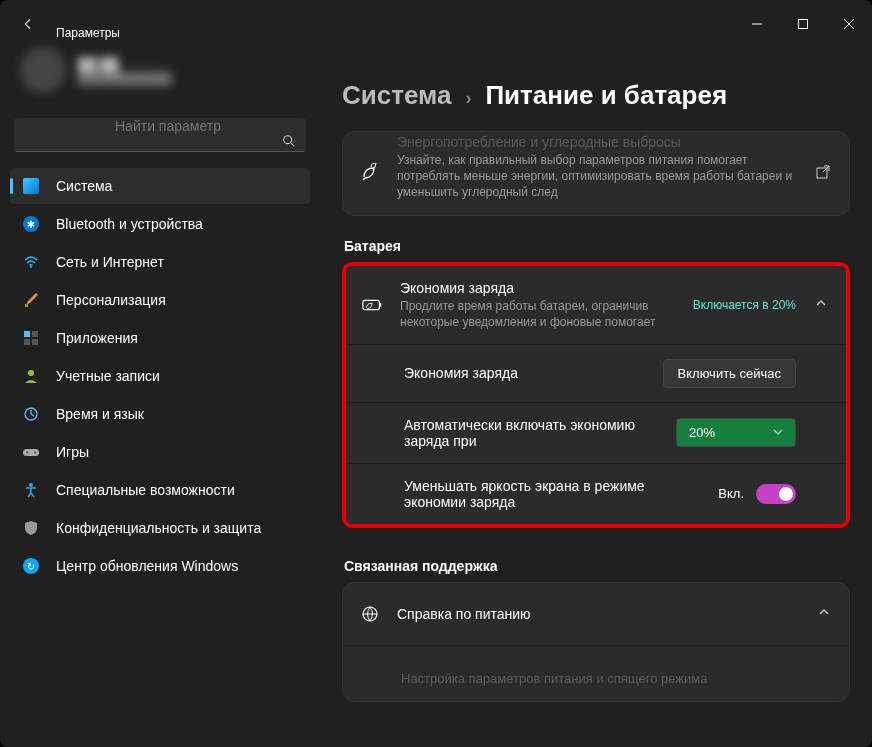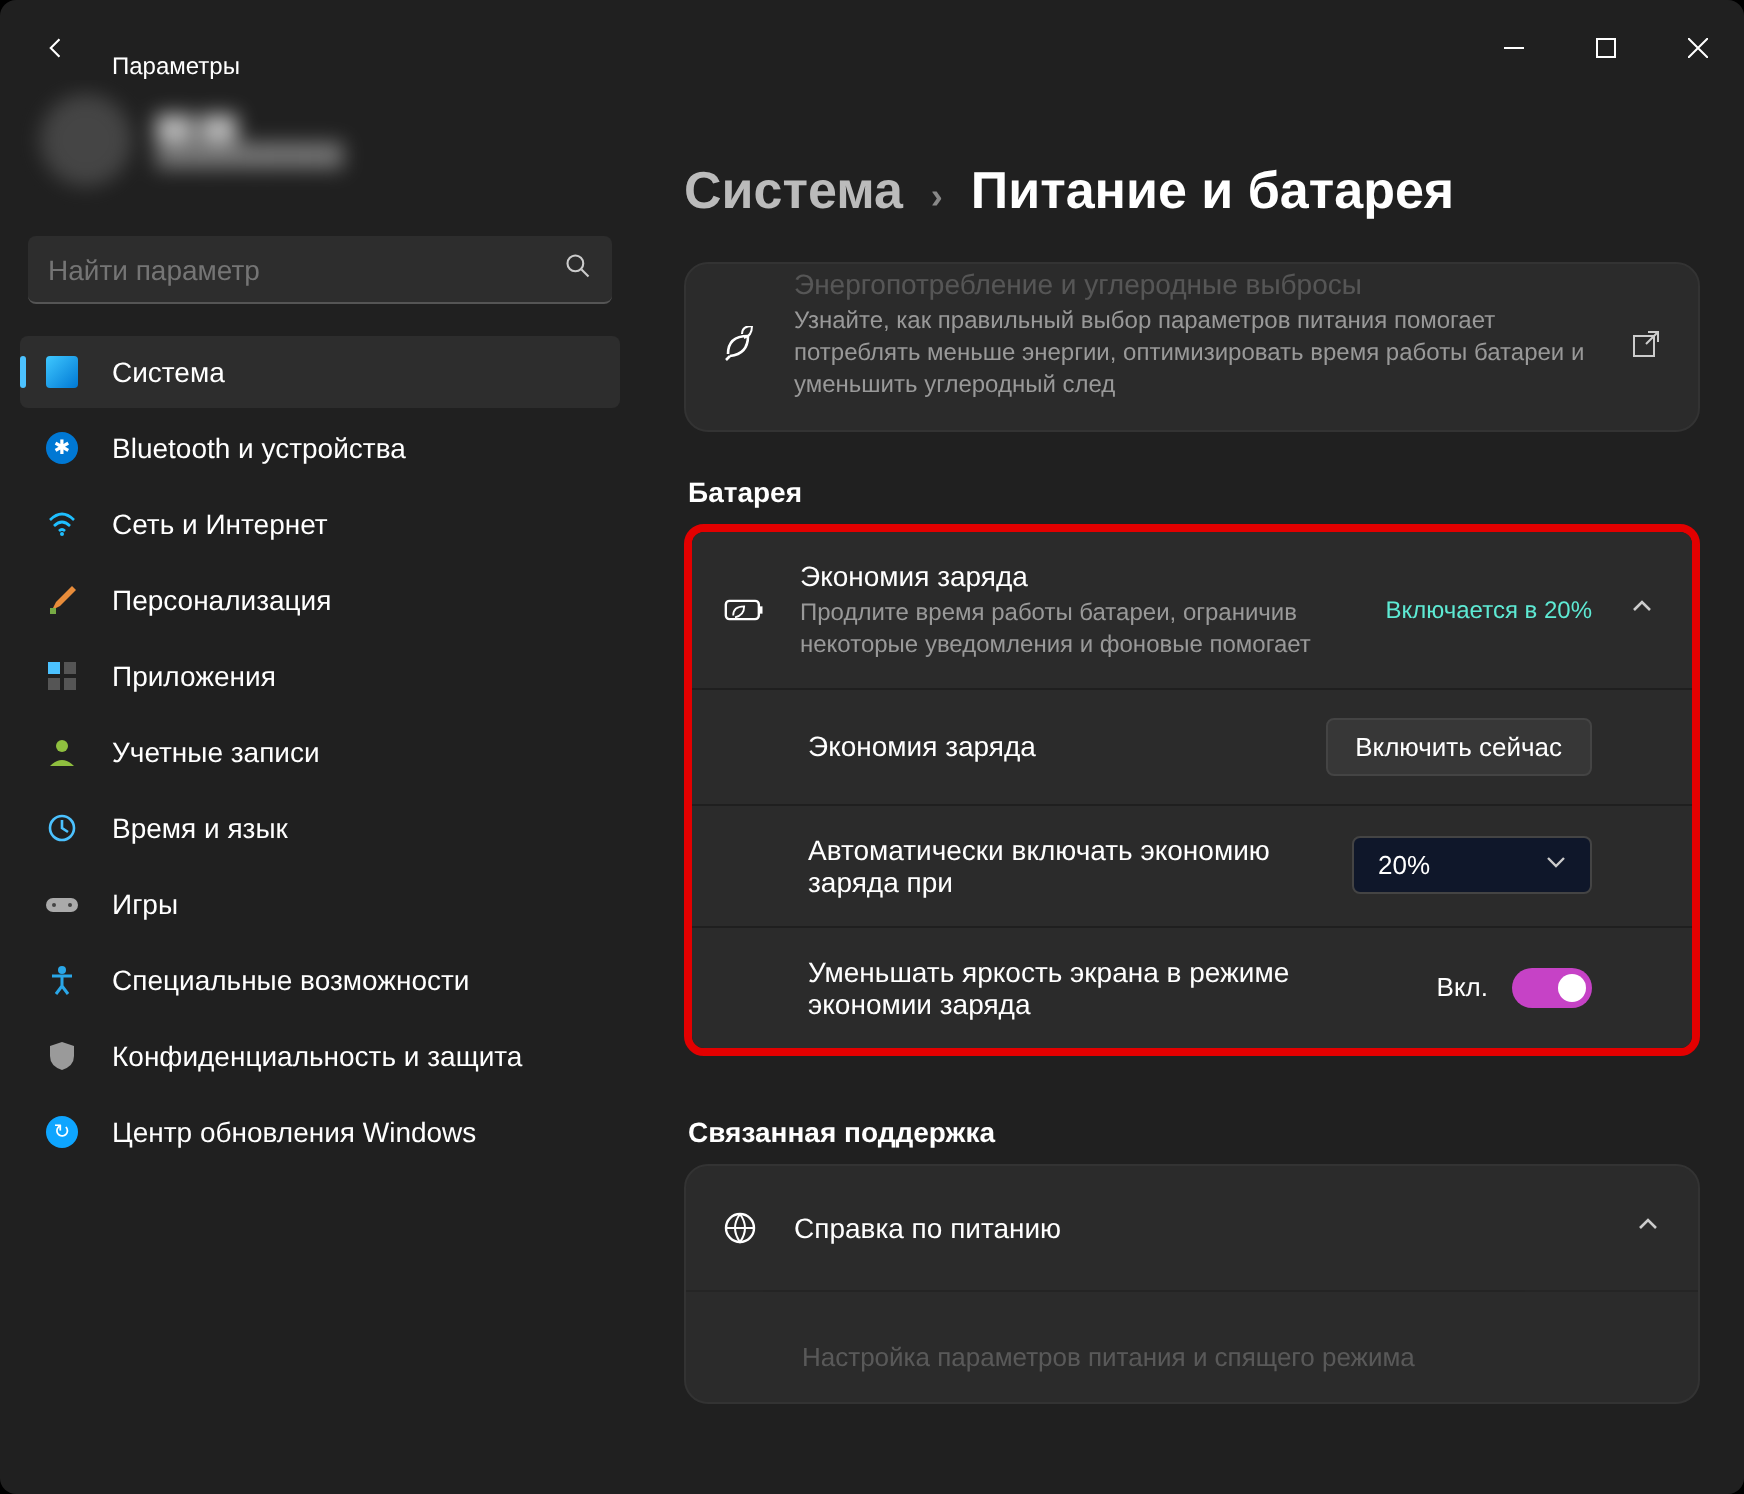--- a/index.html
+++ b/index.html
@@ -22,7 +22,7 @@
   .avatar { width: 46px; height: 46px; border-radius: 50%; background: #555; }
   .profile-text .line1 { font-size: 13px; color: #fff; }
   .profile-text .line2 { font-size: 11px; color: #999; }
-  .searchbox { margin: 18px 4px 16px 4px; height: 34px; background: #2d2d2d; border: none; border-bottom: 1px solid #555; border-radius: 4px; display: flex; align-items: center; padding: 0 10px; }
+  .searchbox { margin: 18px 4px 16px 4px; height: 34px; background: #2d2d2d; border: none; border-bottom: 1px solid #555; border-radius: 4px; display: flex; align-items: flex-end; padding: 0 10px; flex-direction: column; }
   .searchbox input { flex: 1; background: transparent; border: none; outline: none; color: #ccc; font-size: 14px; }
   .searchbox .sicon { color: #ccc; font-size: 14px; }
   

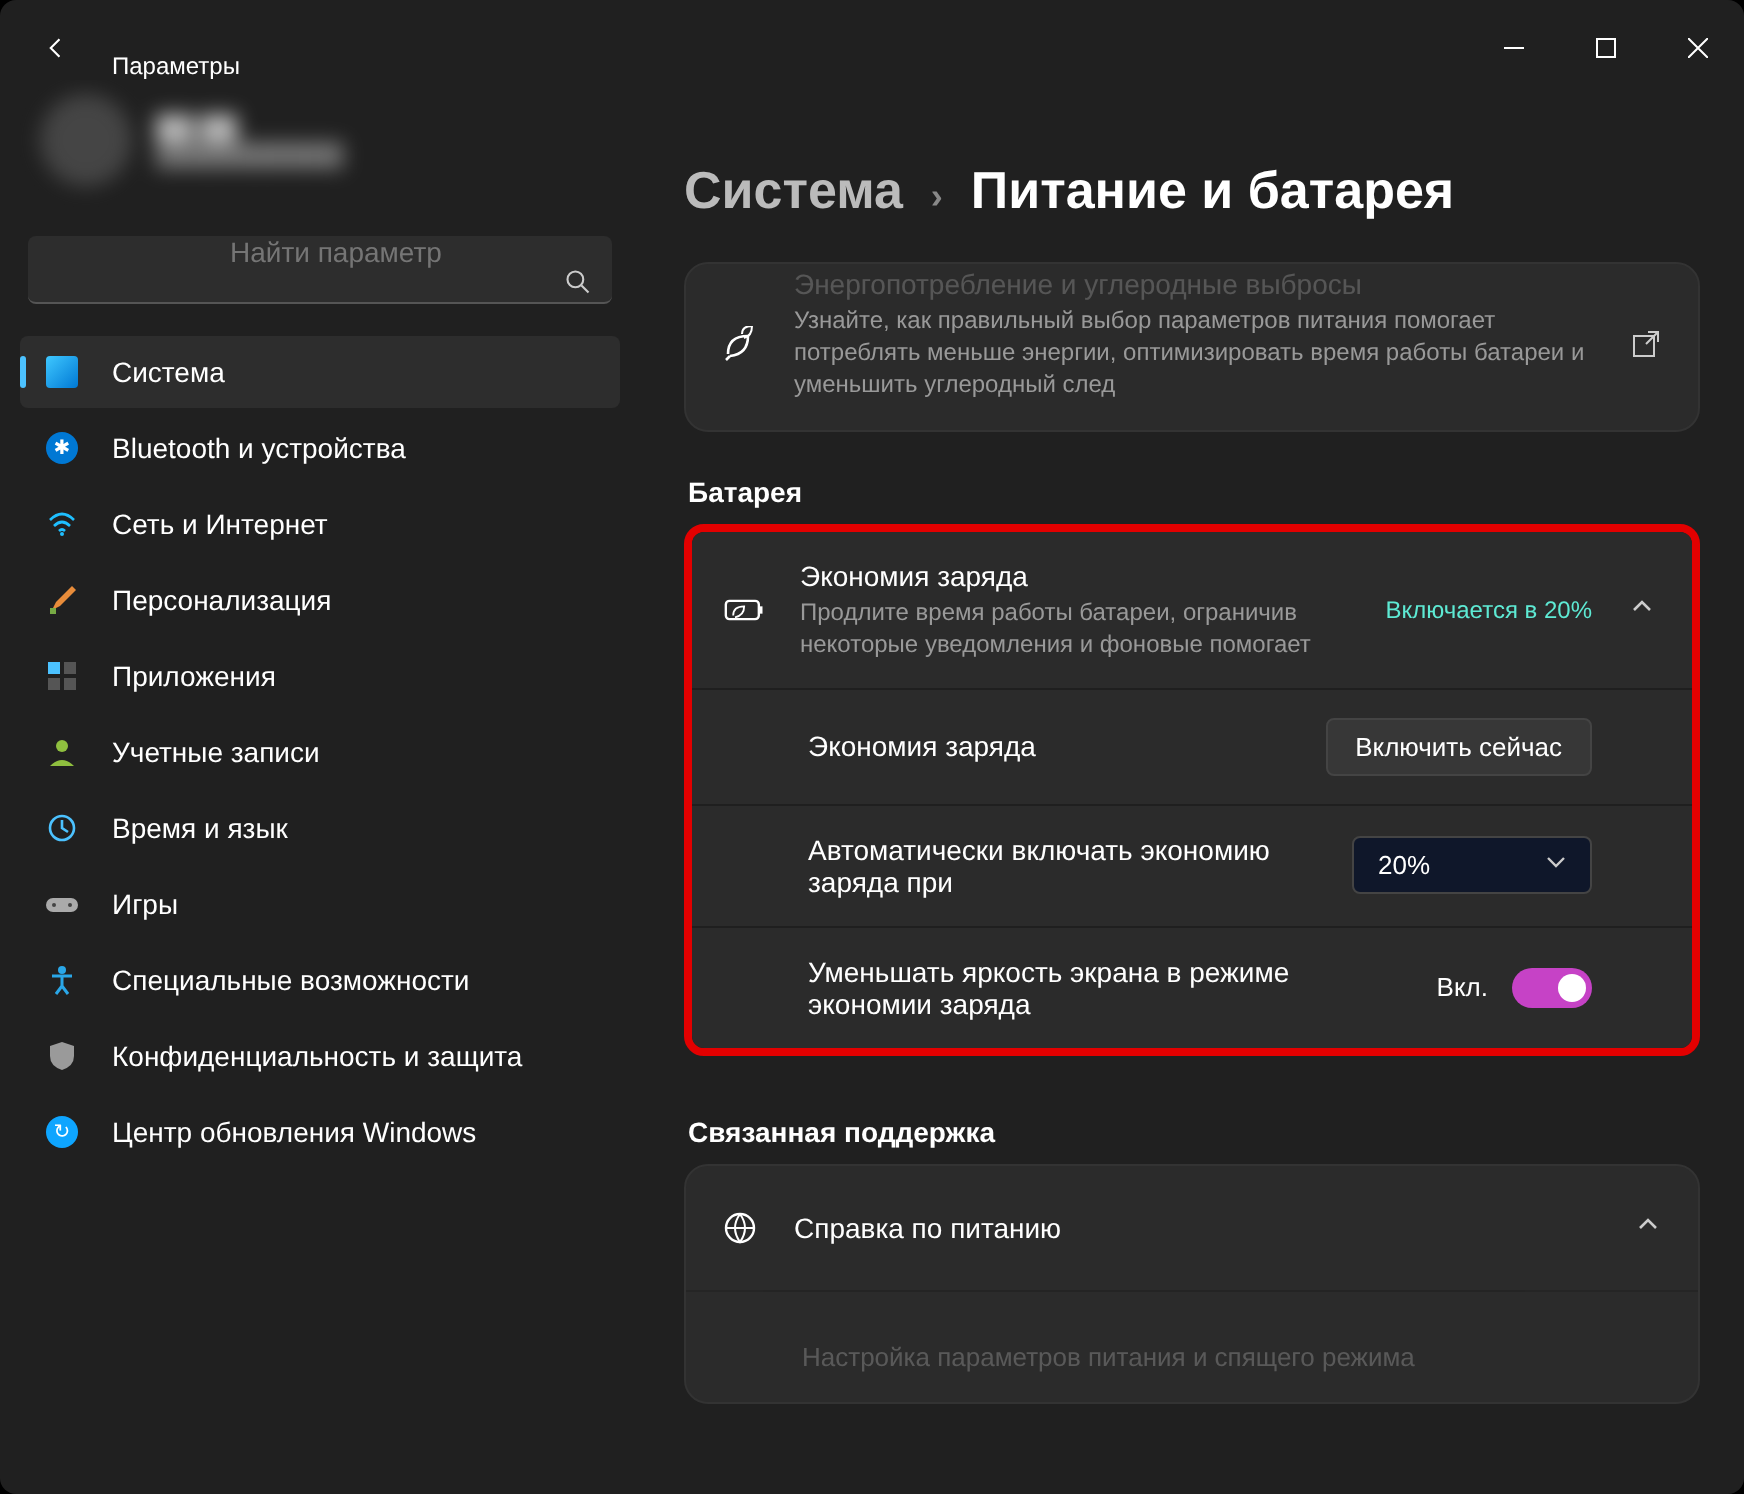--- a/index.html
+++ b/index.html
@@ -58,7 +58,7 @@
   .sub-row { display: flex; align-items: center; padding: 14px 50px 14px 58px; gap: 16px; border-top: 1px solid #1f1f1f; min-height: 56px; }
   .sub-label { flex: 1; font-size: 14px; color: #fff; }
   .btn { background: #373737; border: 1px solid #444; border-radius: 4px; padding: 6px 14px; font-size: 13px; color: #fff; text-align: center; }
-  .dropdown { background: #0f172a; border: 1px solid #444; border-radius: 4px; padding: 6px 12px; font-size: 13px; color: #fff; min-width: 120px; display: flex; align-items: center; justify-content: space-between; gap: 20px; }
+  .dropdown { background: #15803d; border: 1px solid #444; border-radius: 4px; padding: 6px 12px; font-size: 13px; color: #fff; min-width: 120px; display: flex; align-items: center; justify-content: space-between; gap: 20px; }
   .dropdown .dchev { font-size: 10px; color: #ccc; }
   
   .toggle-wrap { display: flex; align-items: center; gap: 12px; }

